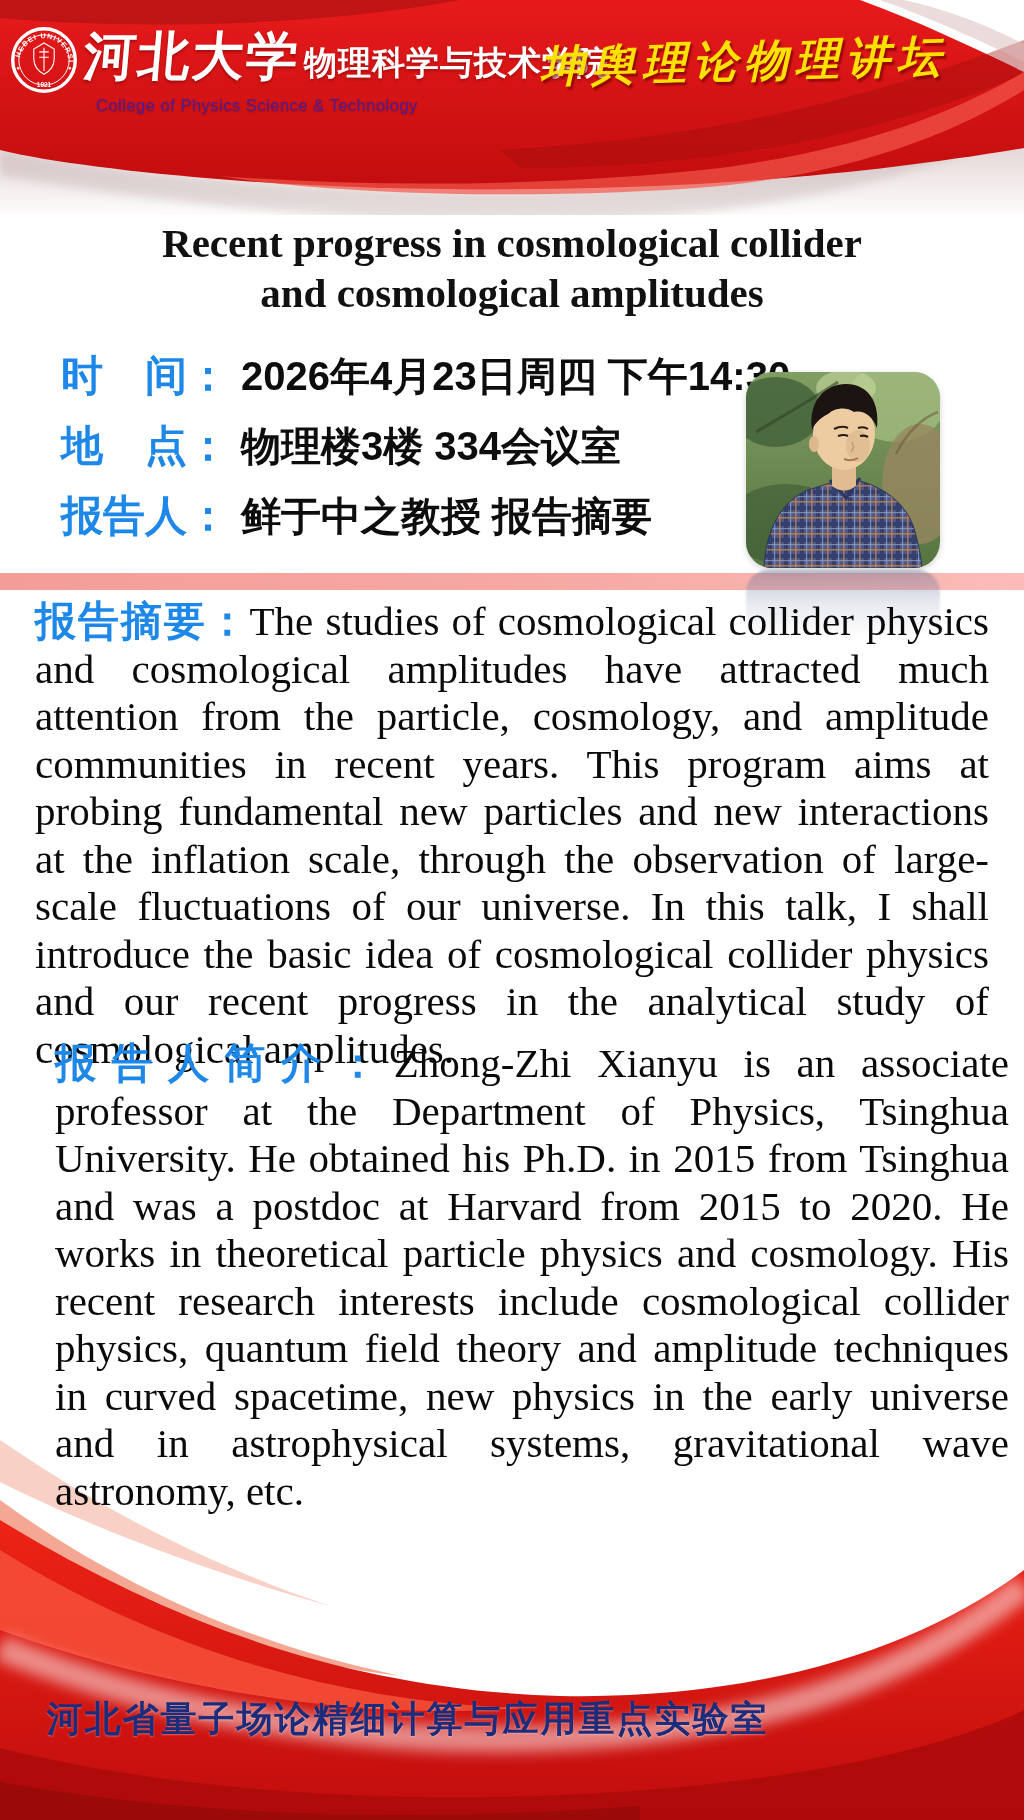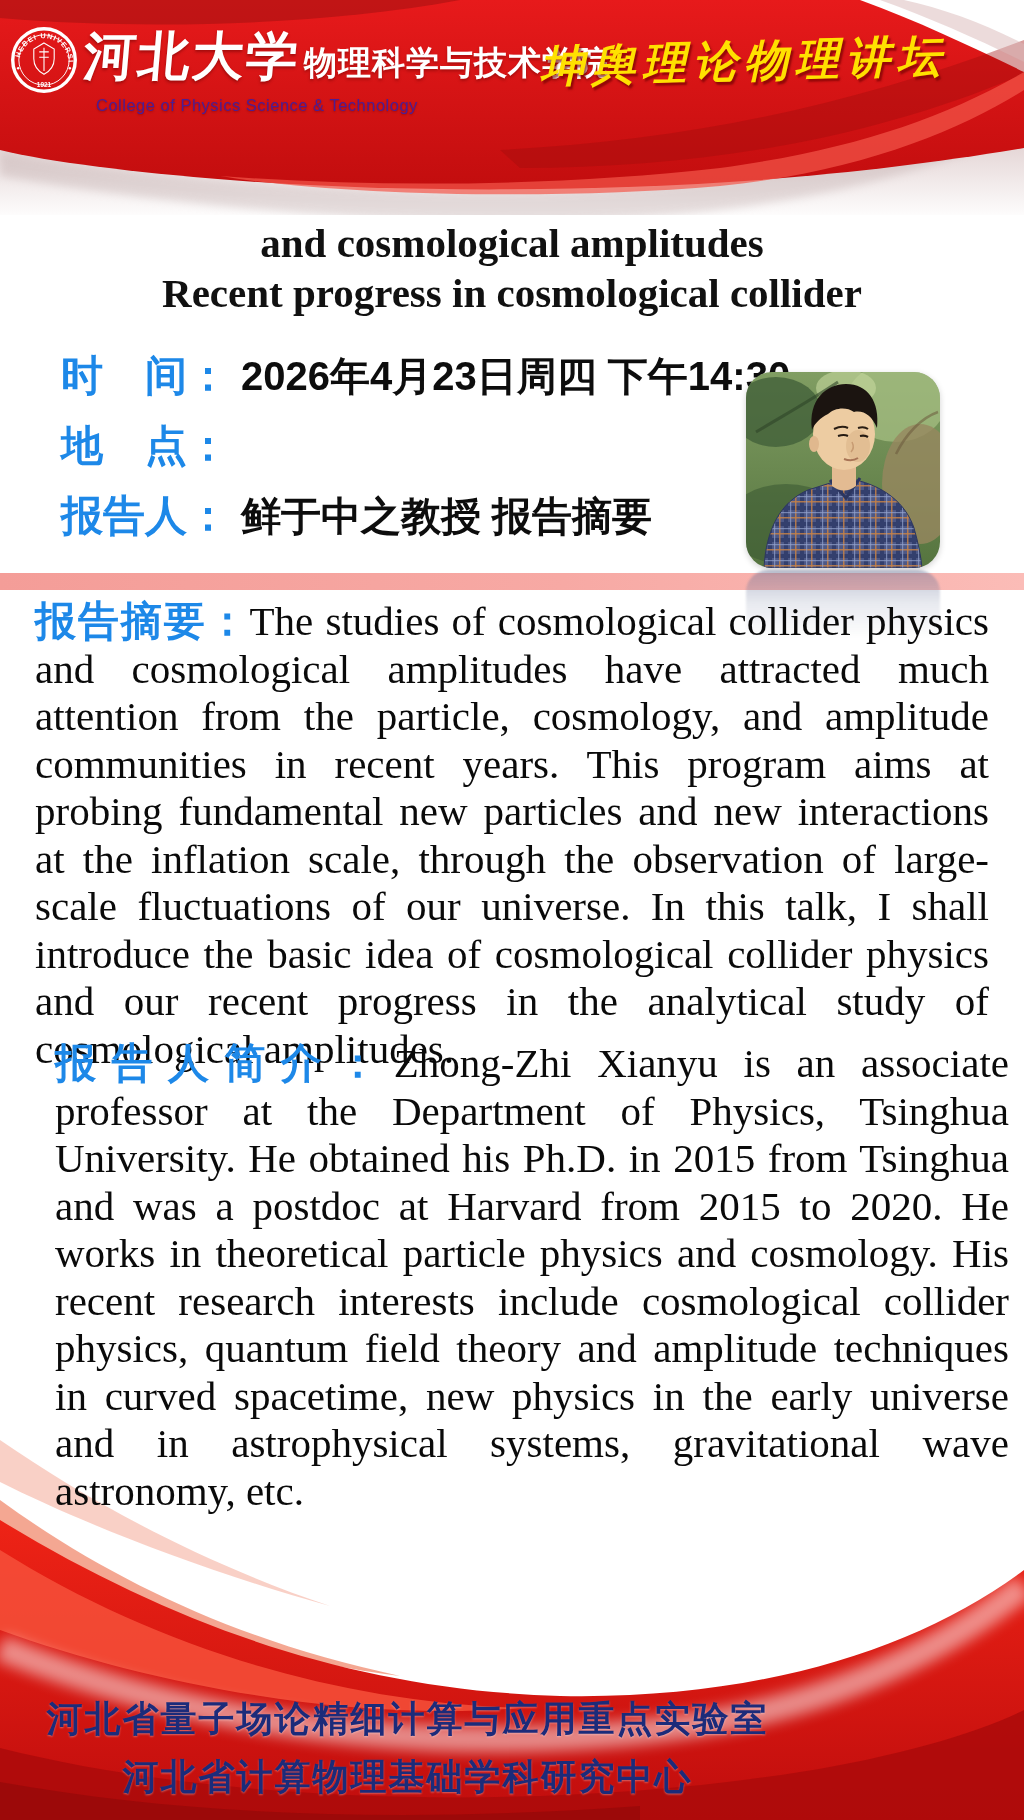--- a/index.html
+++ b/index.html
@@ -119,8 +119,8 @@
   <div class="forum">坤舆理论物理讲坛</div>
 
   <div class="title">
+    <div>Recent progress in cosmological collider</div>
     <div>and cosmological amplitudes</div>
-    <div>Recent progress in cosmological collider</div>
   </div>
 
   <div class="info">

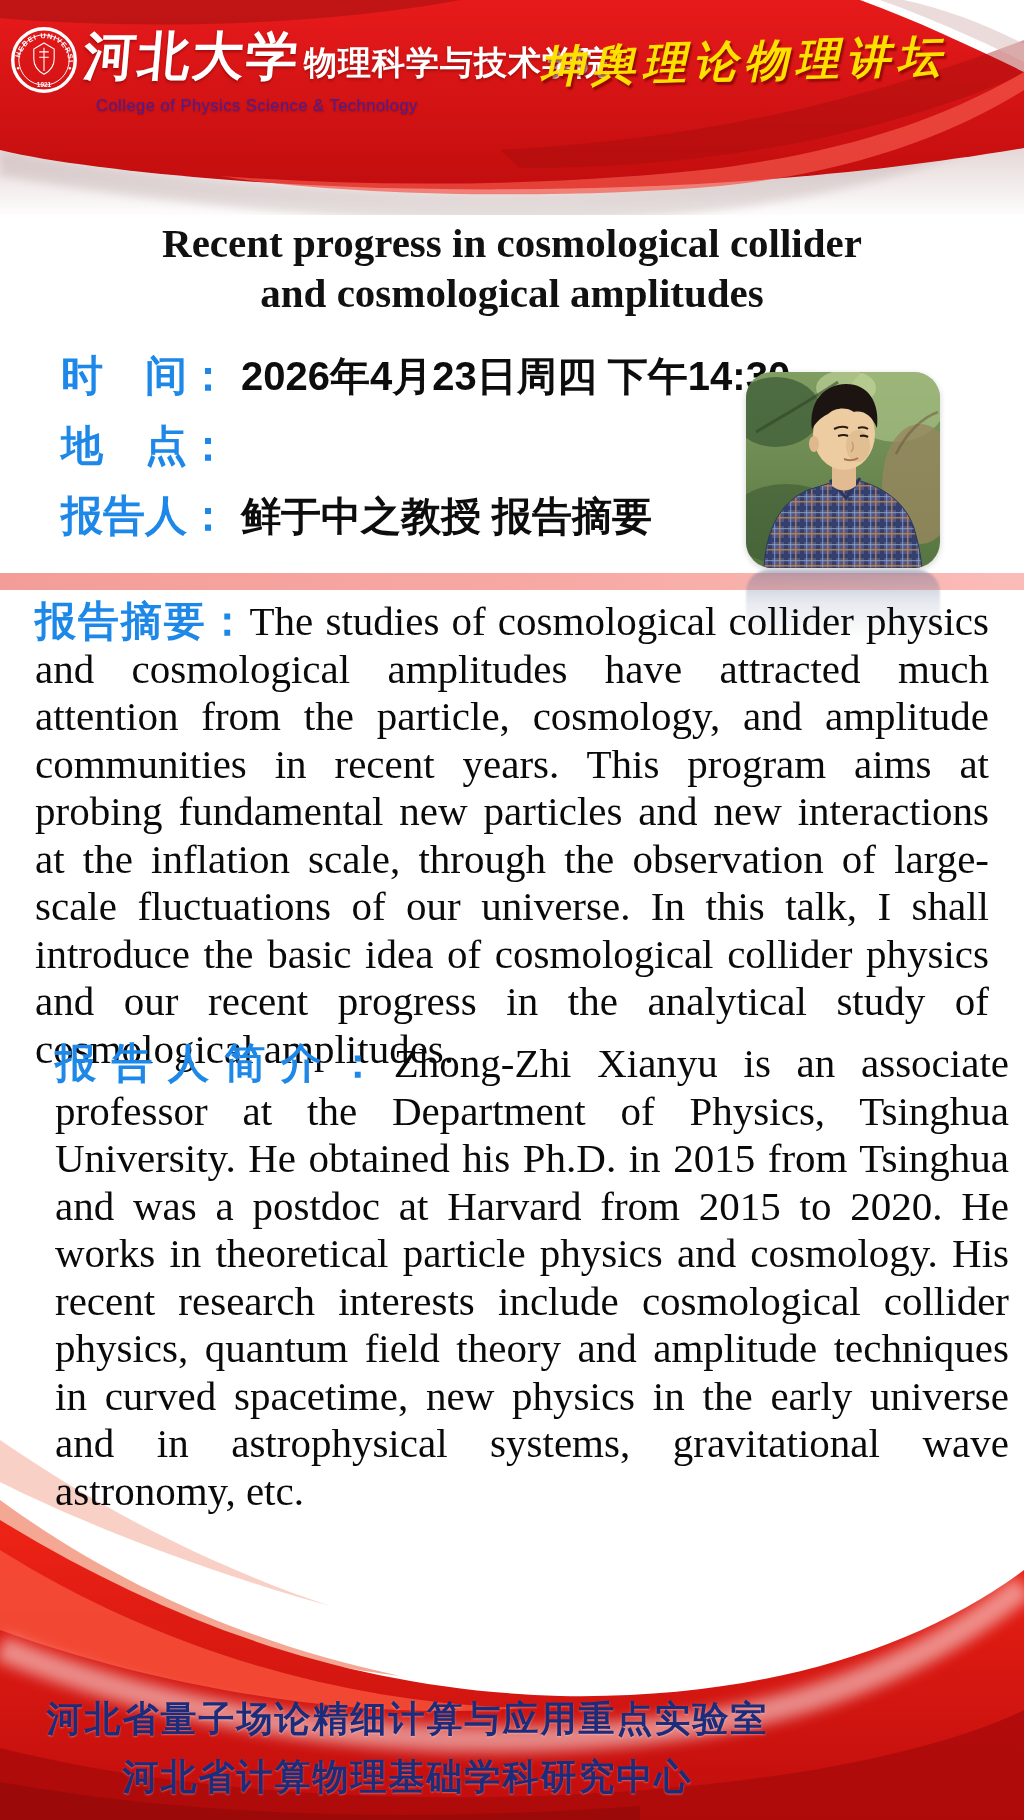--- a/index.html
+++ b/index.html
@@ -130,6 +130,7 @@
     </div>
     <div class="info-row">
       <span class="info-label">地　点：</span>
+      <span class="info-value">物理楼3楼 334会议室</span>
     </div>
     <div class="info-row">
       <span class="info-label">报告人：</span>

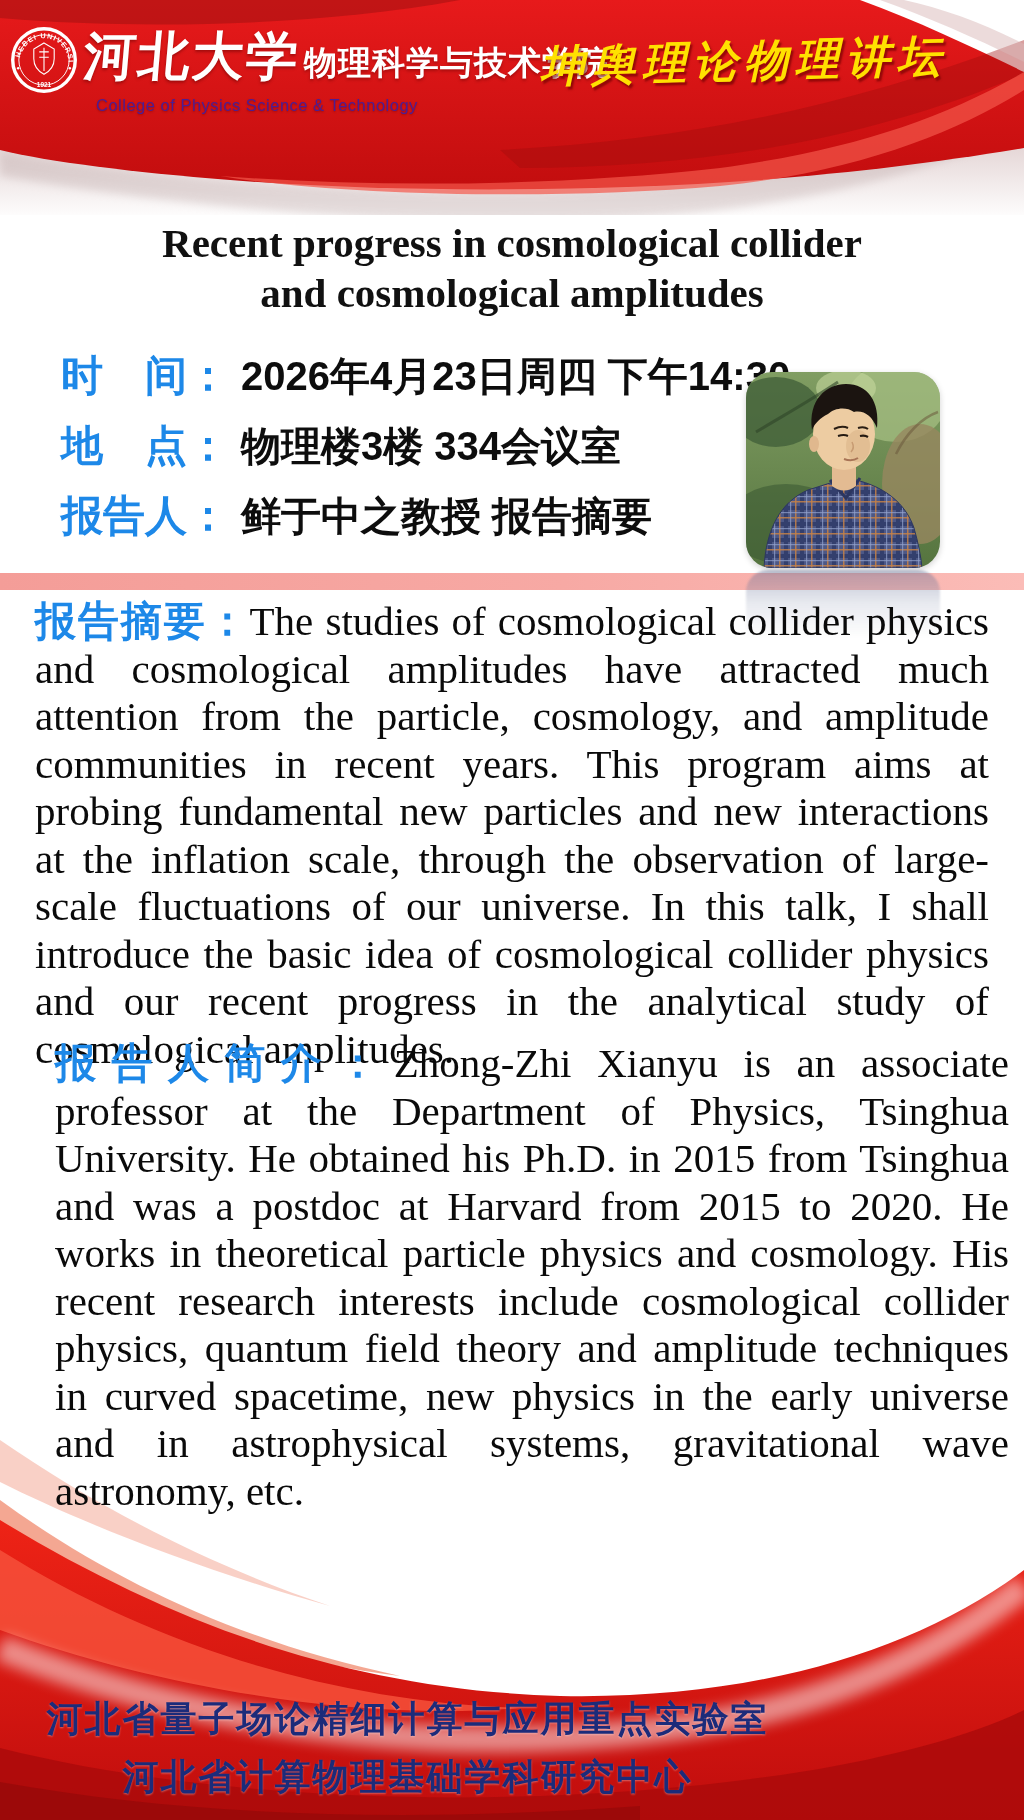--- a/index.html
+++ b/index.html
@@ -212,7 +212,6 @@
   </svg>
 
   <div class="ftr-line ftr-line1">河北省量子场论精细计算与应用重点实验室</div>
-  <div class="ftr-line ftr-line2">河北省计算物理基础学科研究中心</div>
 
 </div>
 

